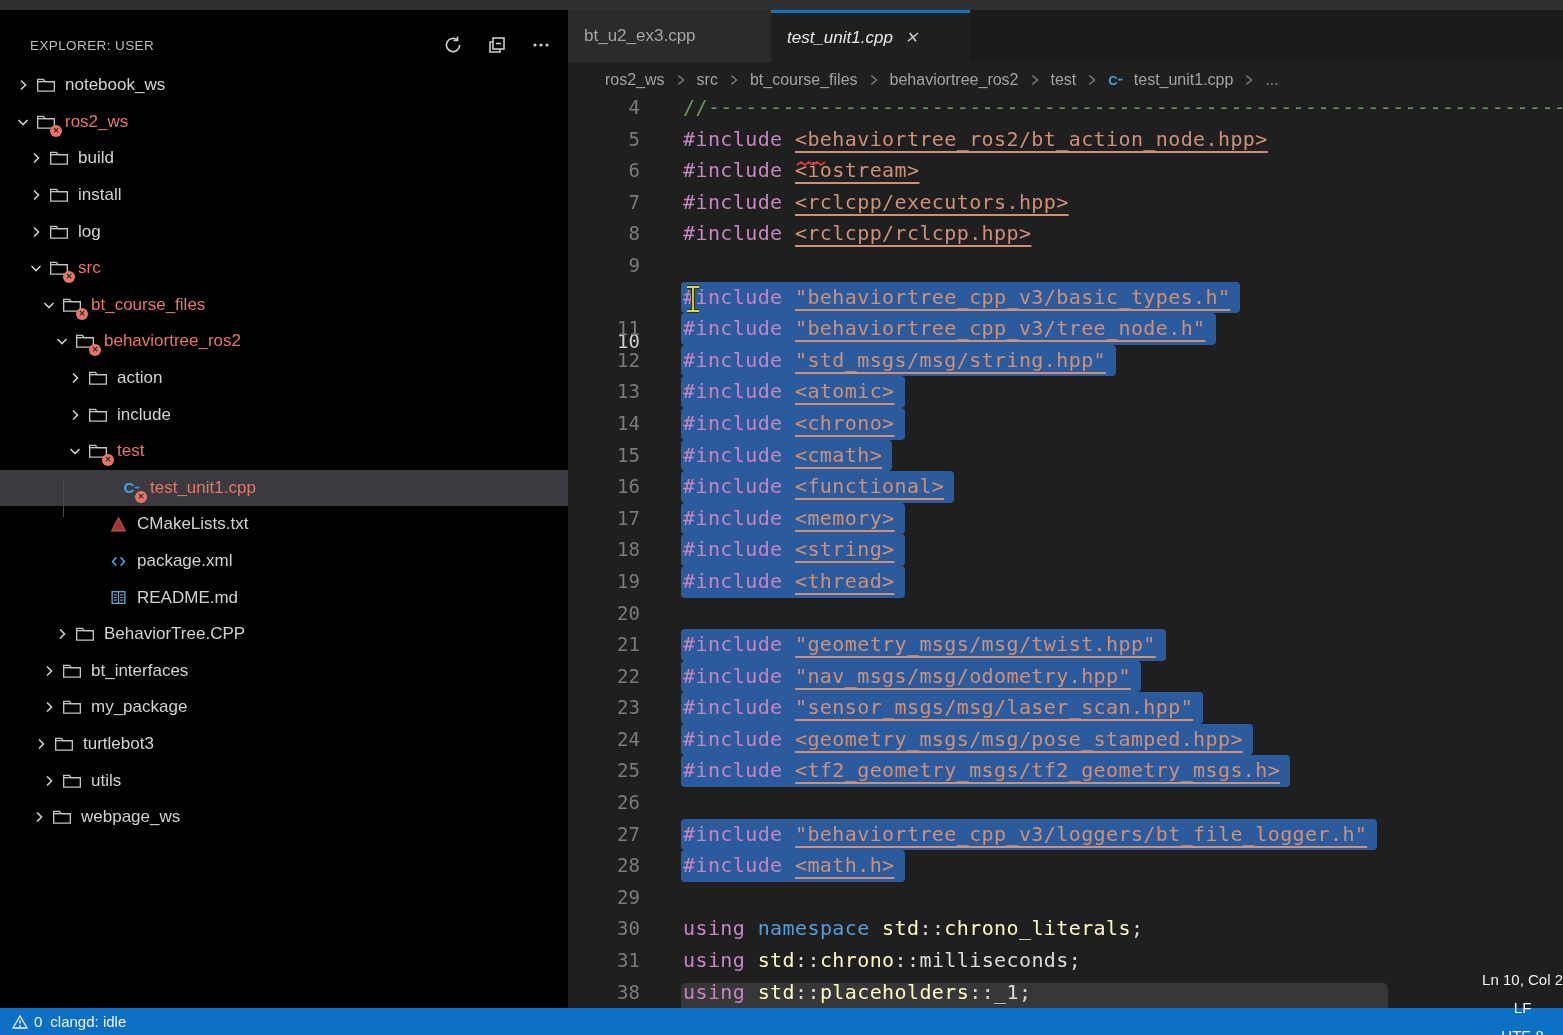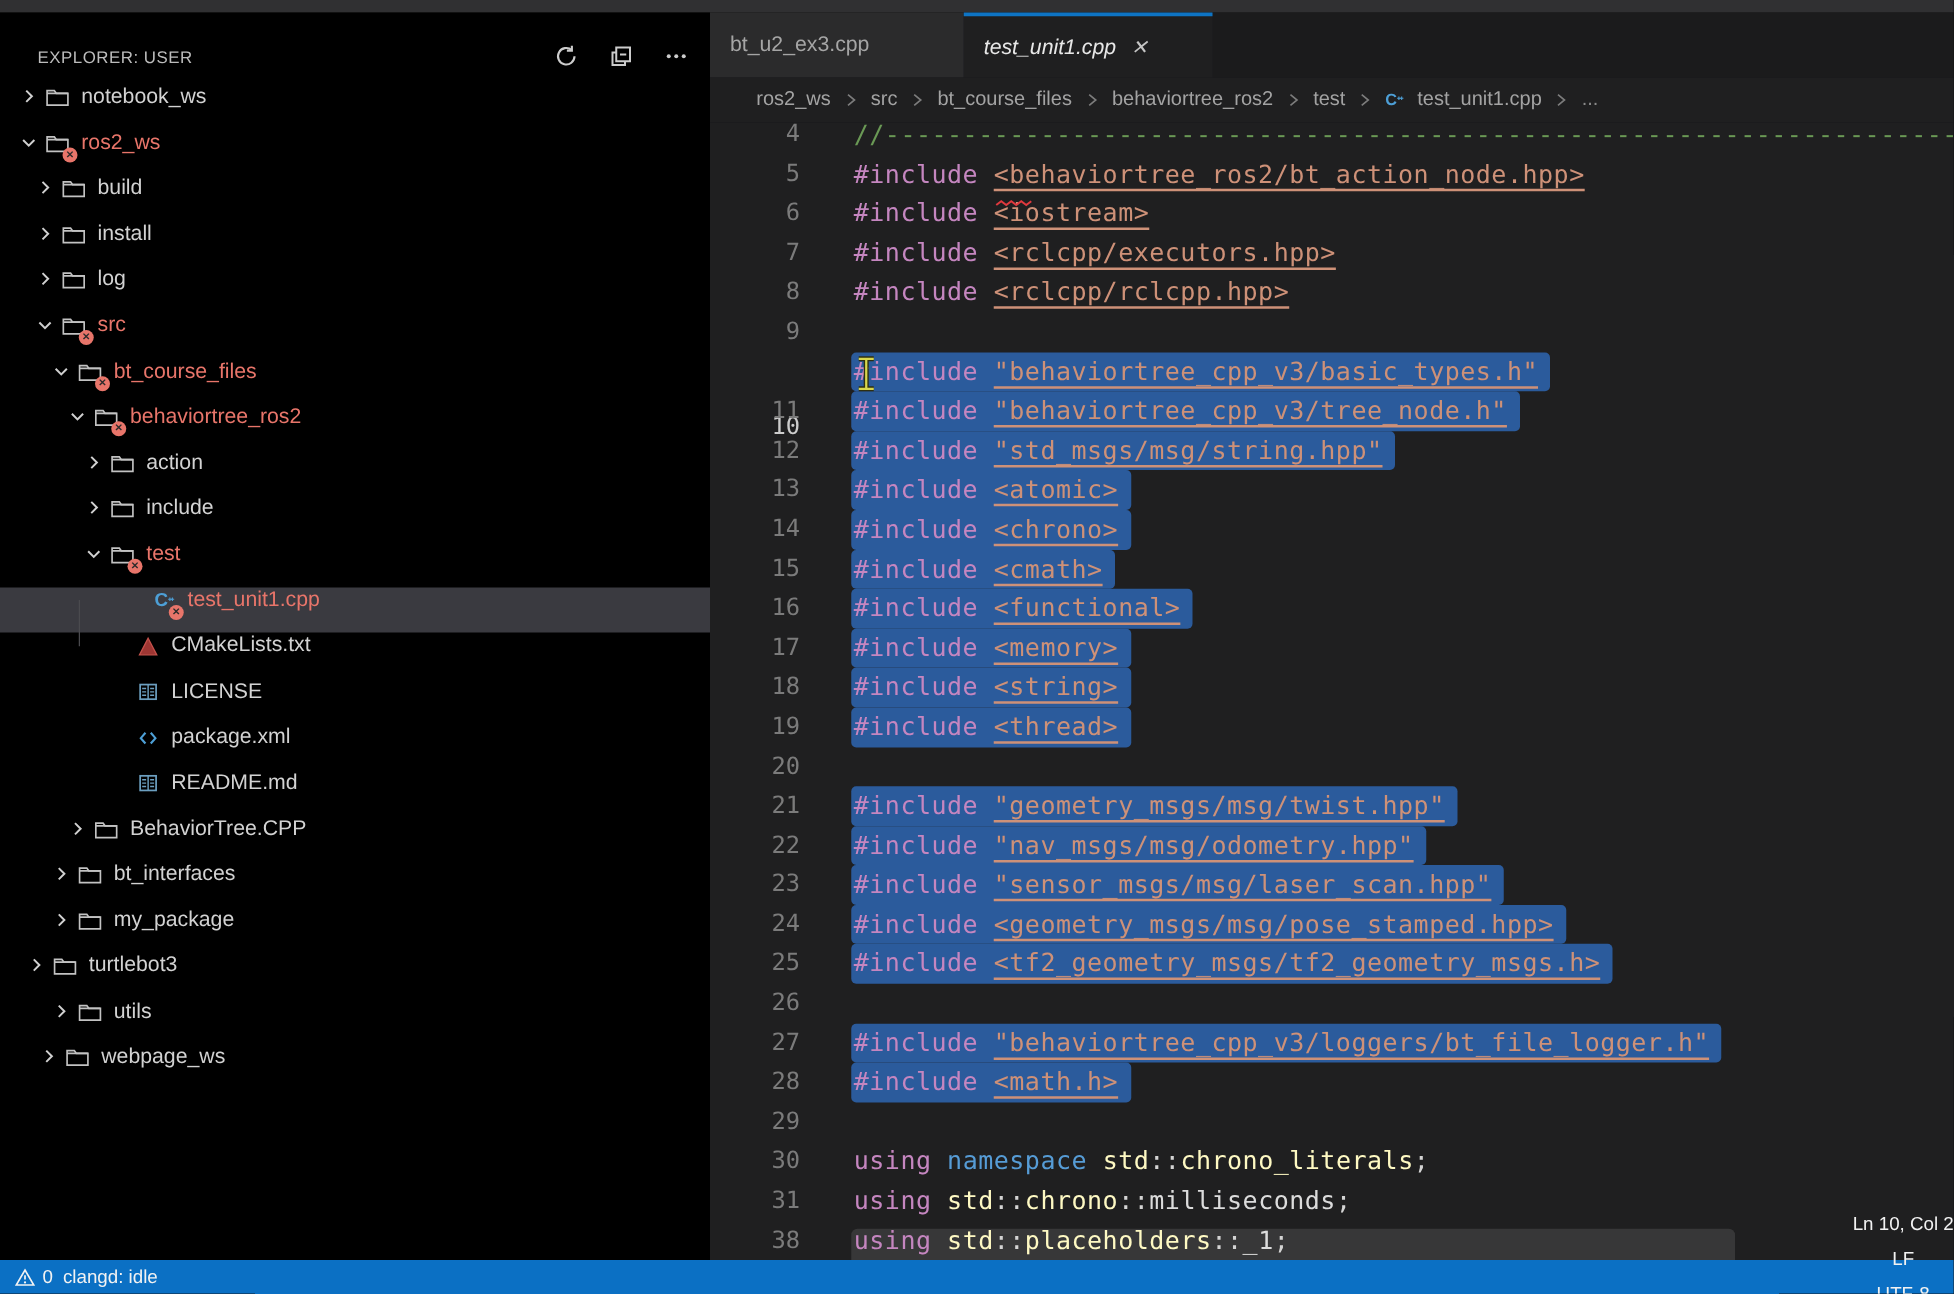--- a/index.html
+++ b/index.html
@@ -19,7 +19,7 @@
   .hdr-icon svg{width:22px;height:22px;display:block;}
 
   #tree{position:absolute;left:0;top:57px;right:0;}
-  .row{height:36.6px;display:flex;position:relative;width:568px;box-sizing:border-box;}
+  .row{height:36.6px;display:flex;align-items:center;position:relative;width:568px;box-sizing:border-box;}
   .row.selected{background:#3a3a40;}
   .tw{width:22px;height:20px;display:inline-flex;align-items:center;justify-content:center;flex:0 0 22px;color:#cfcfcf;}
   .tw svg{width:16px;height:16px;}

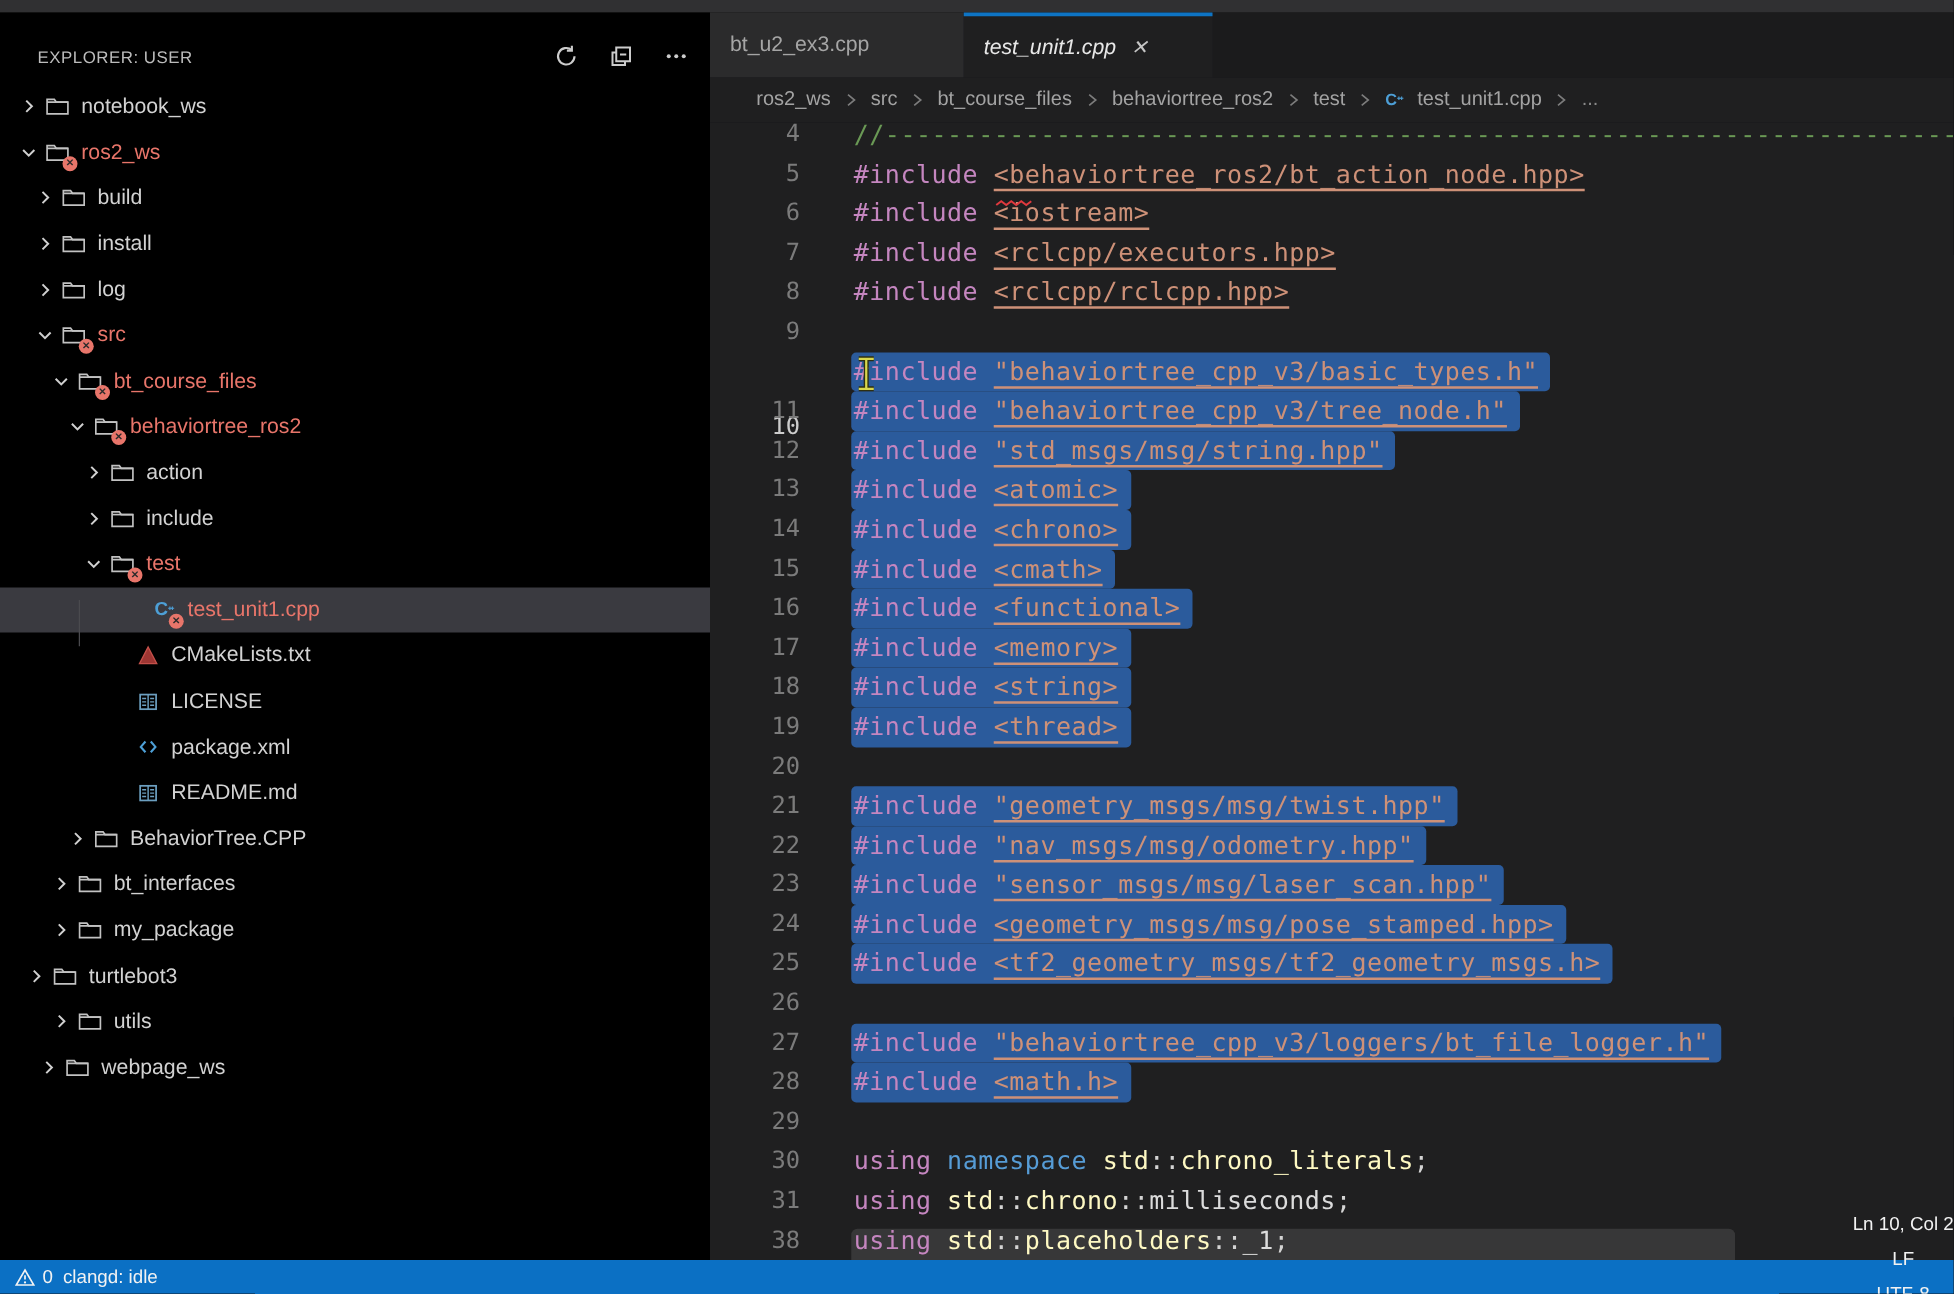--- a/index.html
+++ b/index.html
@@ -280,16 +280,6 @@
           </svg>
         </span>
         <span class="lbl">CMakeLists.txt</span>
-      </div>
-      <div class="row" style="padding-left: 84px;">
-        <span class="tw"></span>
-        <span class="fic">
-          <svg viewBox="0 0 16 16" width="17" height="17">
-            <rect x="2" y="2.5" width="12" height="11" fill="none" stroke="#6c9fc0" stroke-width="1.3"></rect>
-            <path d="M8 2.5v11M3.5 5.5h3M3.5 8h3M3.5 10.5h3M9.5 5.5h3M9.5 8h3M9.5 10.5h3" stroke="#6c9fc0" stroke-width="1.1"></path>
-          </svg>
-        </span>
-        <span class="lbl">LICENSE</span>
       </div>
       <div class="row" style="padding-left: 84px;">
         <span class="tw"></span>

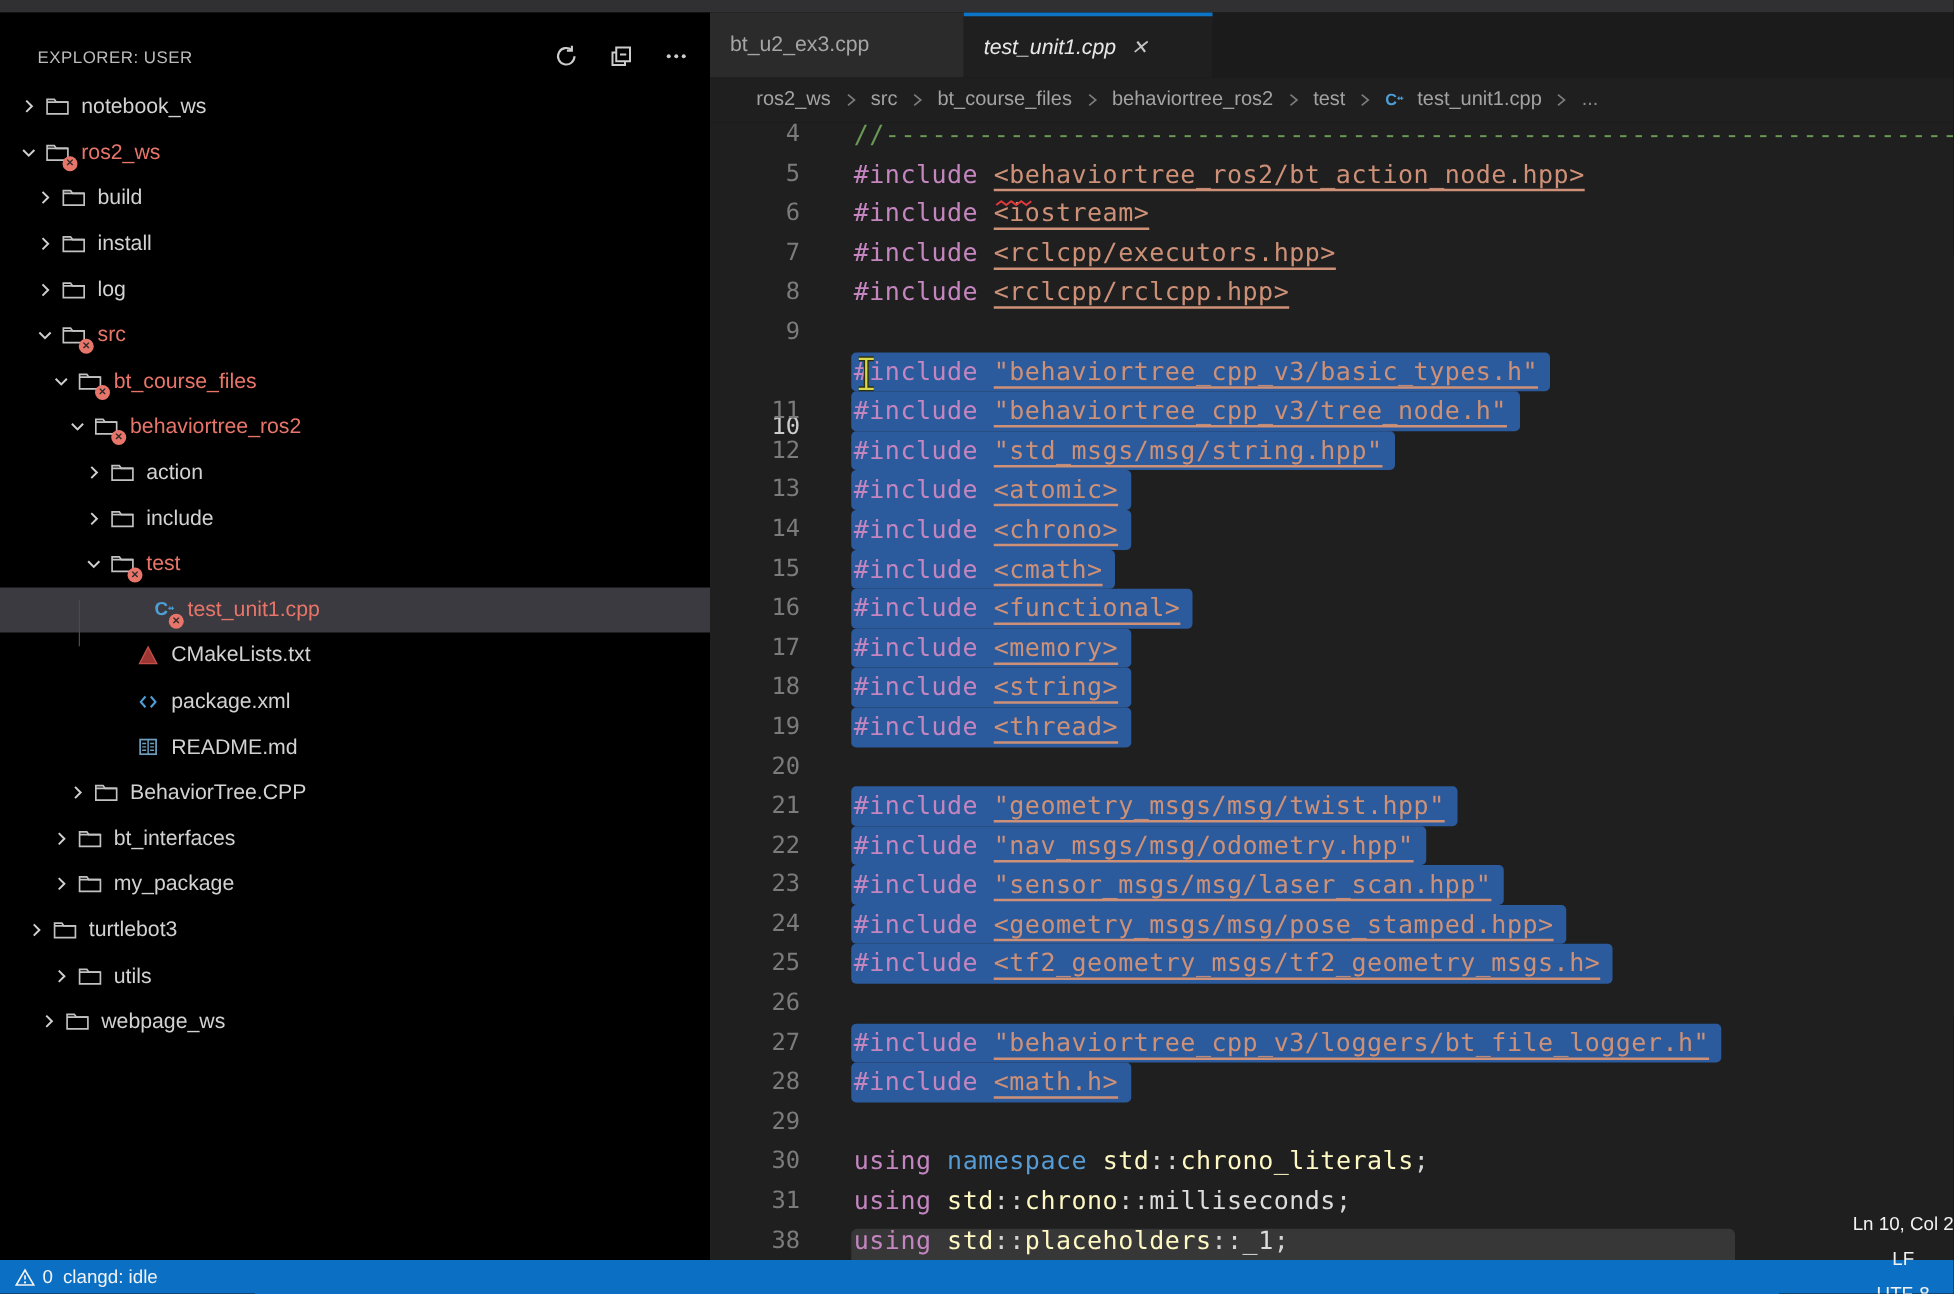--- a/index.html
+++ b/index.html
@@ -343,7 +343,7 @@
         </span>
         <span class="lbl">my_package</span>
       </div>
-      <div class="row" style="padding-left: 18px;">
+      <div class="row" style="padding-left: 30px;">
         <span class="tw">
           <svg viewBox="0 0 16 16">
             <polyline points="6,3.5 10.5,8 6,12.5" fill="none" stroke="#cfcfcf" stroke-width="1.6"></polyline>

